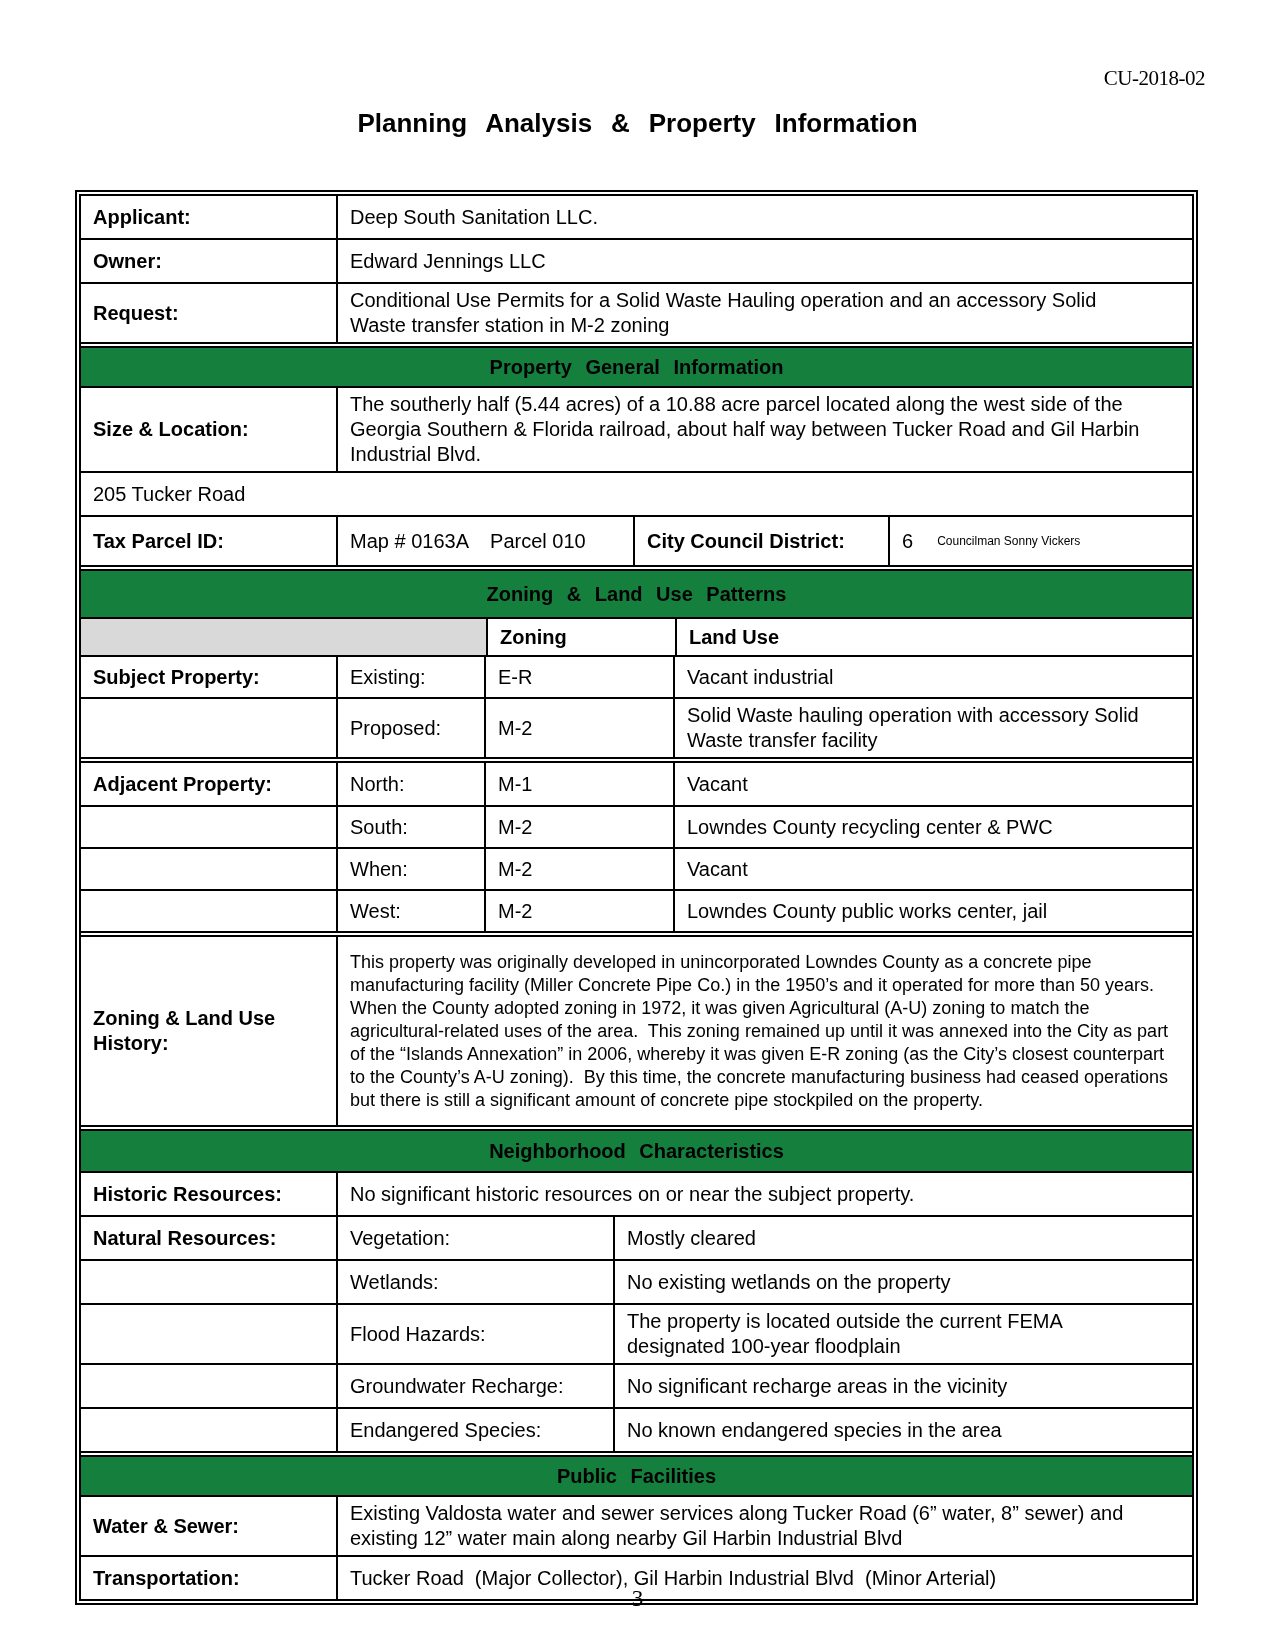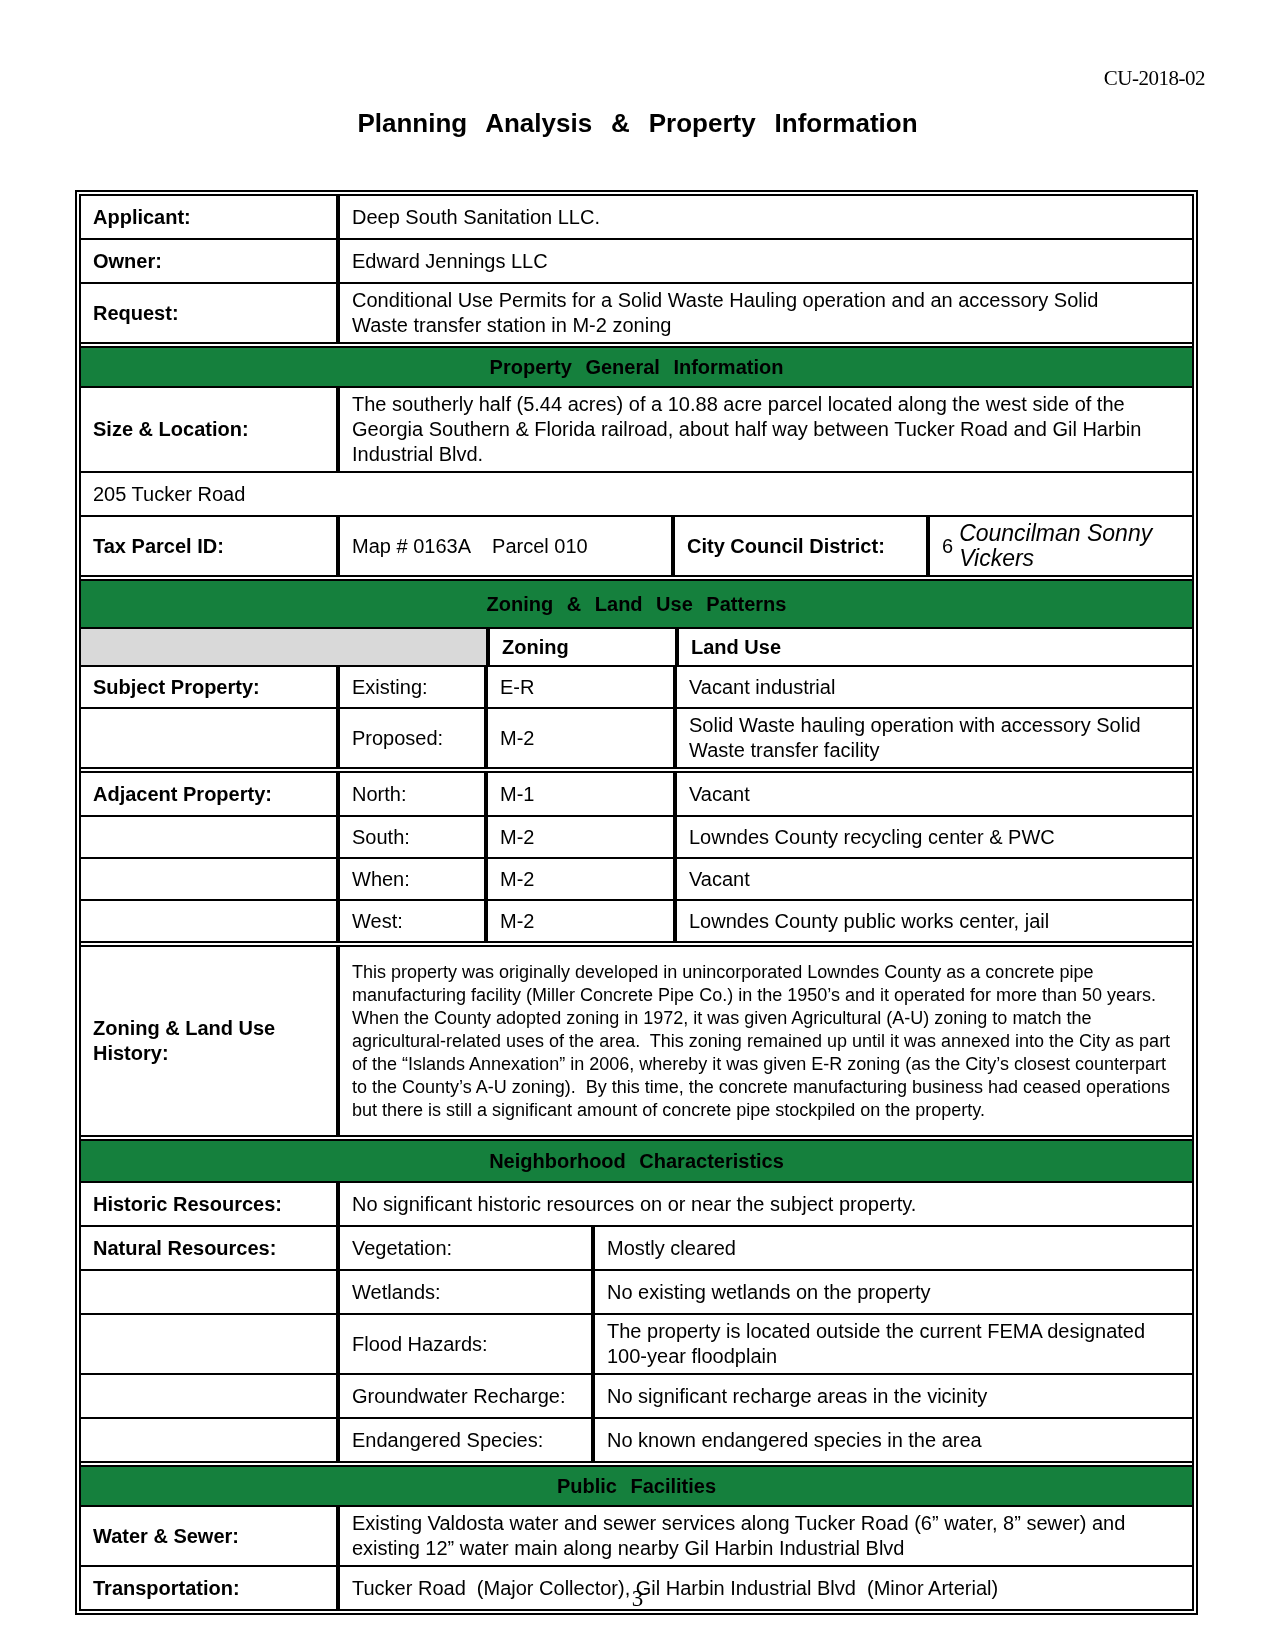--- a/index.html
+++ b/index.html
@@ -27,7 +27,7 @@
     box-sizing:border-box;display:flex;align-items:center;
     padding:4px 12px;font-size:20px;line-height:25px;white-space:pre-wrap;
   }
-  .c + .c{border-left:4px solid #000000;}
+  .c + .c{border-left:2px solid #000000;}
   .b{font-weight:bold;}
   .fill{flex:1;}
   .w-label{width:255px;flex:none;}

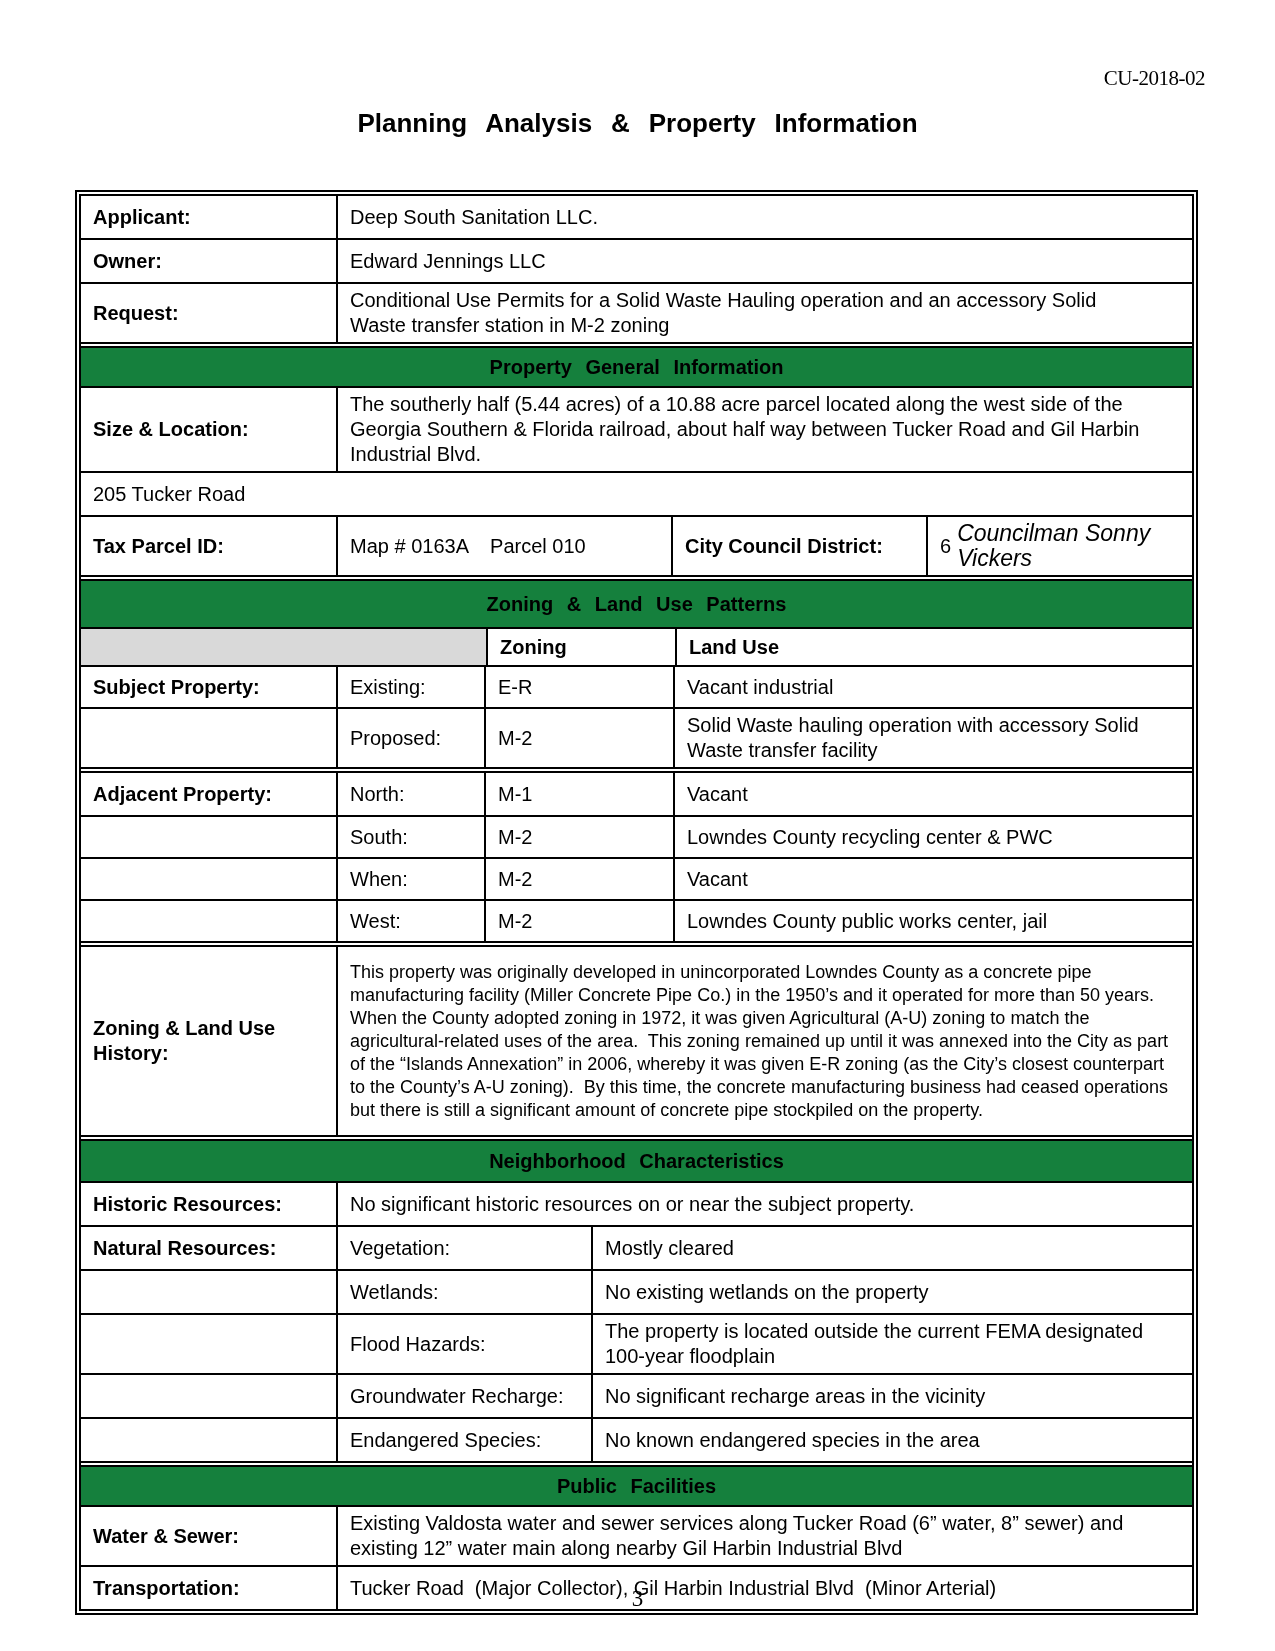--- a/index.html
+++ b/index.html
@@ -34,7 +34,7 @@
   .w-dir{width:148px;flex:none;}
   .w-zone{width:189px;flex:none;}
   .w-sub{width:255px;flex:none;}
-  .w-tax1{width:335px;flex:none;}
+  .w-tax1{width:297px;flex:none;}
   .w-tax2{width:255px;flex:none;}
   .w-merged{width:405px;flex:none;background:#d9d9d9;}
   .hdr{

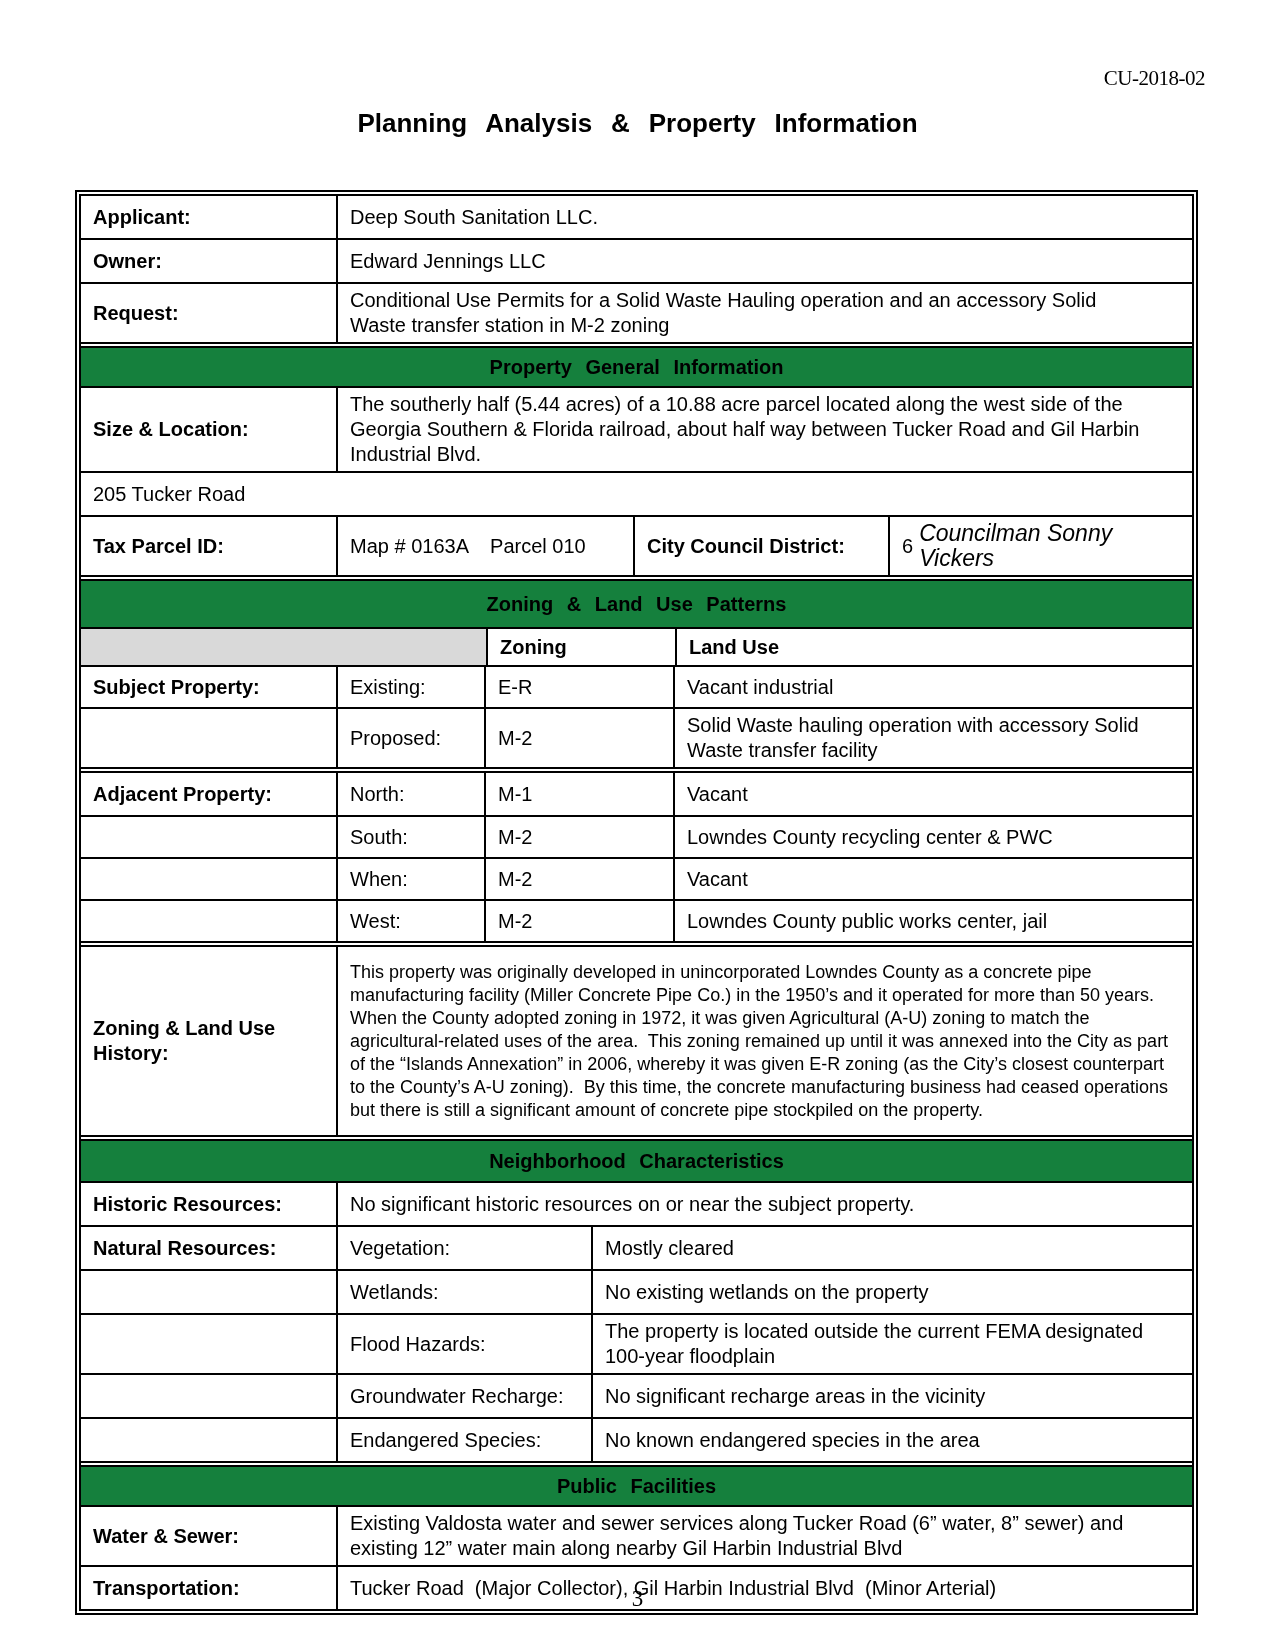--- a/index.html
+++ b/index.html
@@ -47,7 +47,7 @@
   .small{font-size:18px;line-height:23px;}
   .pad-r{padding-right:40px;}
   .district-num{display:inline-block;}
-  .district-name{font-style:italic;font-size:23px;margin-left:6px;}
+  .district-name{font-size:12px;margin-left:24px;}
   .page-num{
     position:absolute;top:1586px;left:0;width:100%;text-align:center;
     font-family:"Liberation Serif",serif;font-size:23px;

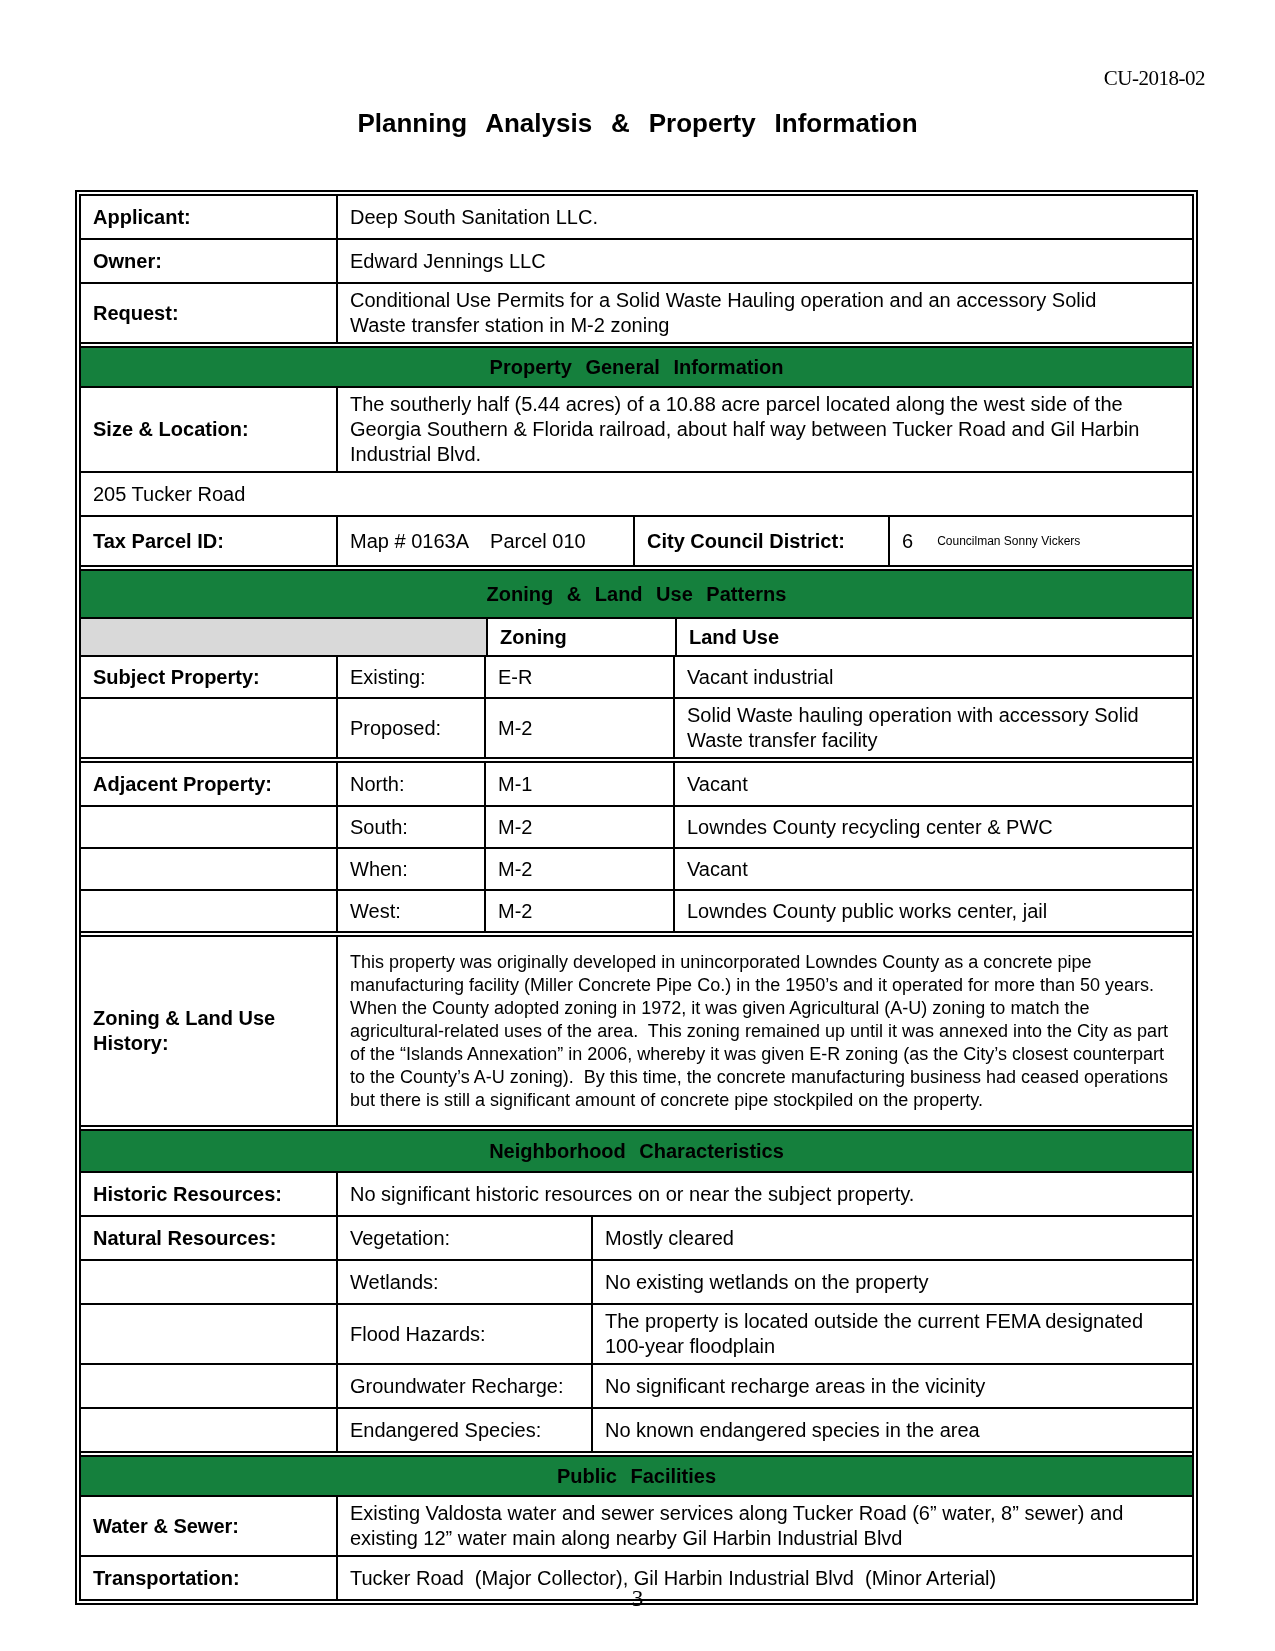--- a/index.html
+++ b/index.html
@@ -33,7 +33,7 @@
   .w-label{width:255px;flex:none;}
   .w-dir{width:148px;flex:none;}
   .w-zone{width:189px;flex:none;}
-  .w-sub{width:255px;flex:none;}
+  .w-sub{width:277px;flex:none;}
   .w-tax1{width:297px;flex:none;}
   .w-tax2{width:255px;flex:none;}
   .w-merged{width:405px;flex:none;background:#d9d9d9;}

